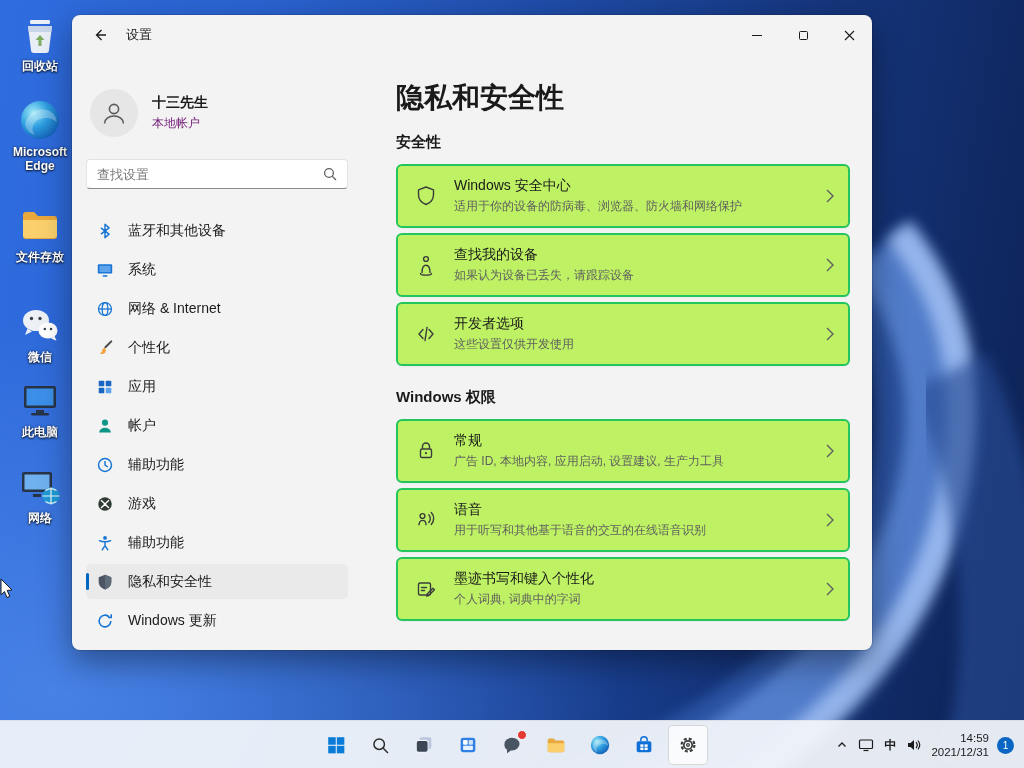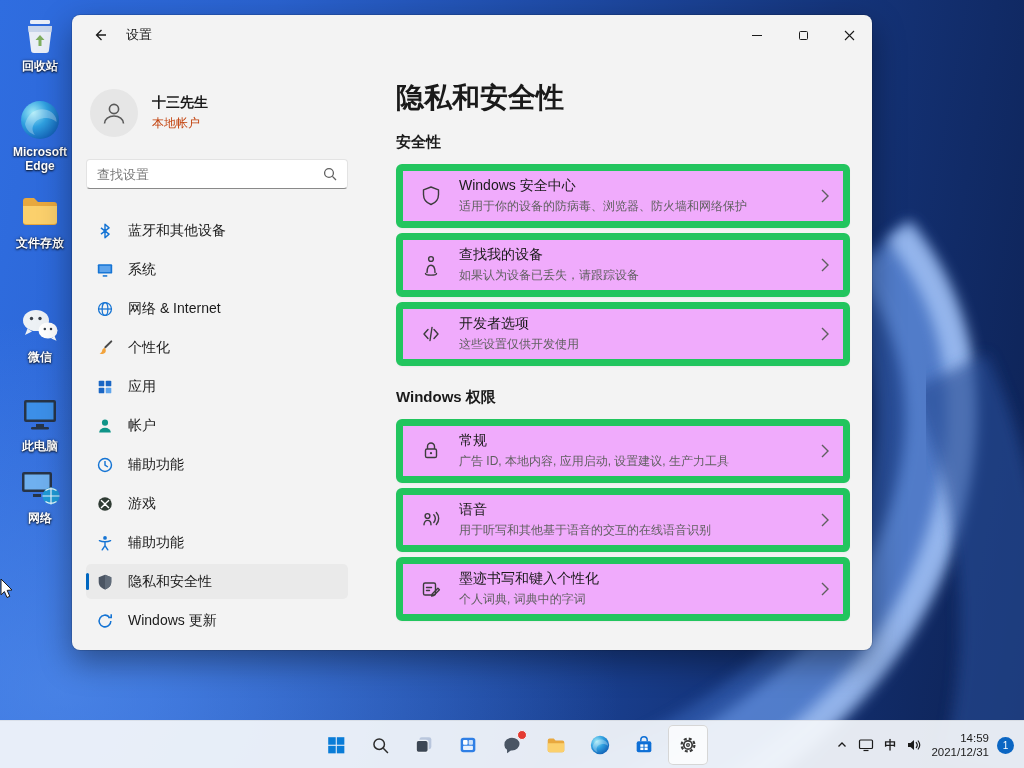--- a/index.html
+++ b/index.html
@@ -43,7 +43,7 @@
   .avatar { width:48px; height:48px; border-radius:50%; background:#e6e6e6; display:flex; align-items:center; justify-content:center; flex:0 0 48px; }
   .user-meta { margin-left:14px; }
   .user-name { font-size:14px; font-weight:bold; color:#1b1b1b; }
-  .user-type { font-size:12px; color:#c2410c; margin-top:3px; }
+  .user-type { font-size:12px; color:#701a75; margin-top:3px; }
 
   .searchbox { position:relative; margin-top:22px; height:30px; background:#fff; border:1px solid #e3e3e3;
     border-bottom:1px solid #898989; border-radius:4px; display:flex; align-items:center; }

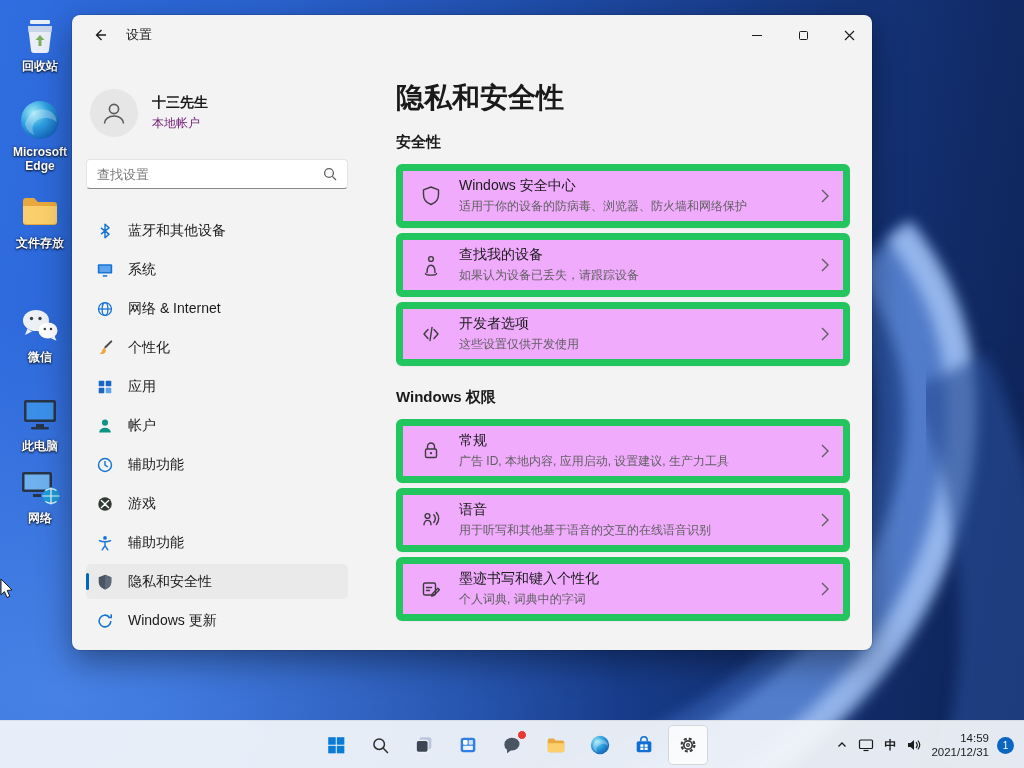--- a/index.html
+++ b/index.html
@@ -65,7 +65,7 @@
   .section-h { margin-top:18px; font-size:15px; font-weight:600; color:#1a1a1a; }
   .section-h.second { margin-top:22px; }
   .cards { margin-top:12px; }
-  .card { display:flex; align-items:center; height:64px; background:#f0abfc; border:7px solid #22c55e;
+  .card { display:flex; align-items:center; height:64px; background:#bef264; border:2px solid #22c55e;
     border-radius:6px; margin-bottom:5px; padding:0 14px 0 16px; box-shadow:0 1px 2px rgba(0,0,0,.04); cursor:pointer;justify-content:center; }
   .card-ic { width:24px; height:24px; flex:0 0 24px; margin-right:16px; display:flex; }
   .card-txt { display:flex; flex-direction:column; gap:3px; min-width:0; }

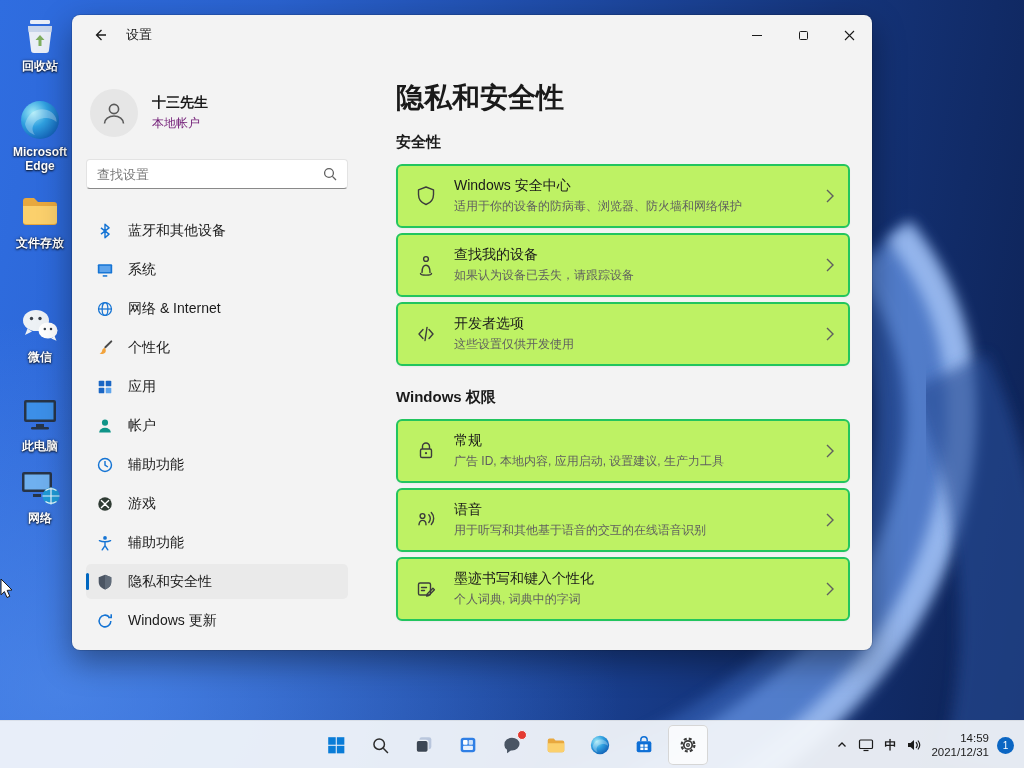--- a/index.html
+++ b/index.html
@@ -136,7 +136,7 @@
       <div class="lbl">Microsoft Edge</div>
     </div>
 
-    <div class="dicon" style="top:189px">
+    <div class="dicon" style="top:203px">
       <div class="ic">
         <svg viewBox="0 0 44 44" width="44" height="44">
           <path d="M5 12 a3 3 0 0 1 3 -3 h8 l4 4 h16 a3 3 0 0 1 3 3 v17 a3 3 0 0 1 -3 3 H8 a3 3 0 0 1 -3 -3 Z" fill="#e8a83e"></path>

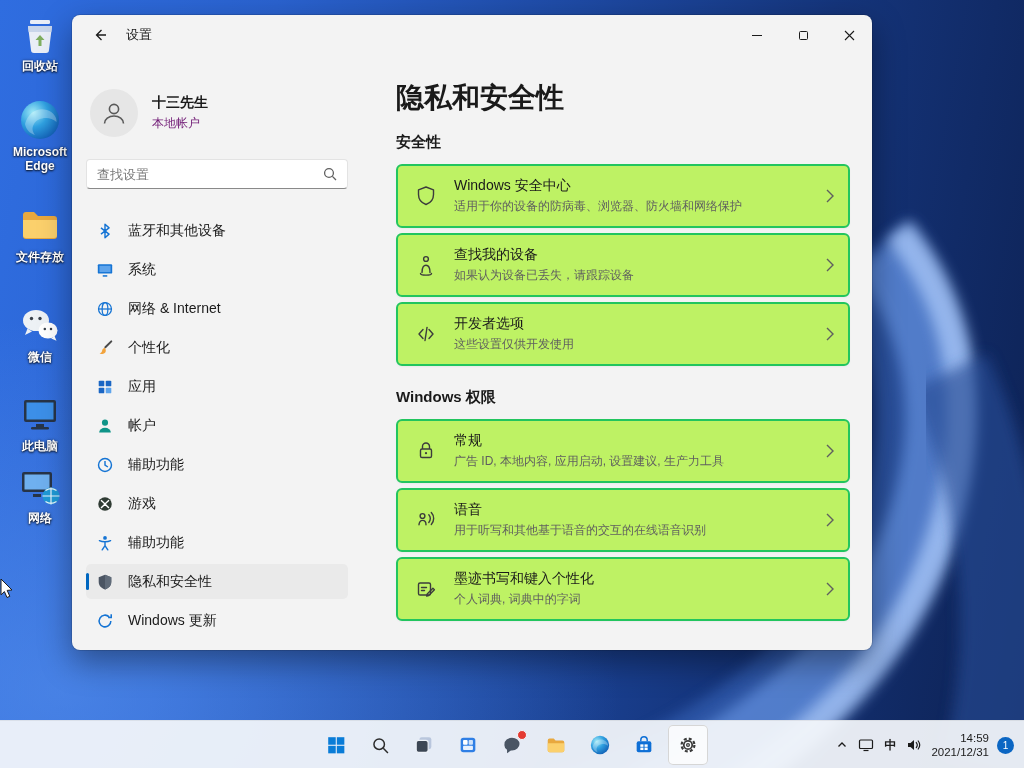--- a/index.html
+++ b/index.html
@@ -162,7 +162,7 @@
       <div class="lbl">微信</div>
     </div>
 
-    <div class="dicon" style="top:392px">
+    <div class="dicon" style="top:378px">
       <div class="ic">
         <svg viewBox="0 0 44 44" width="44" height="44">
           <rect x="6" y="8" width="32" height="22" rx="2" fill="#273447"></rect>

